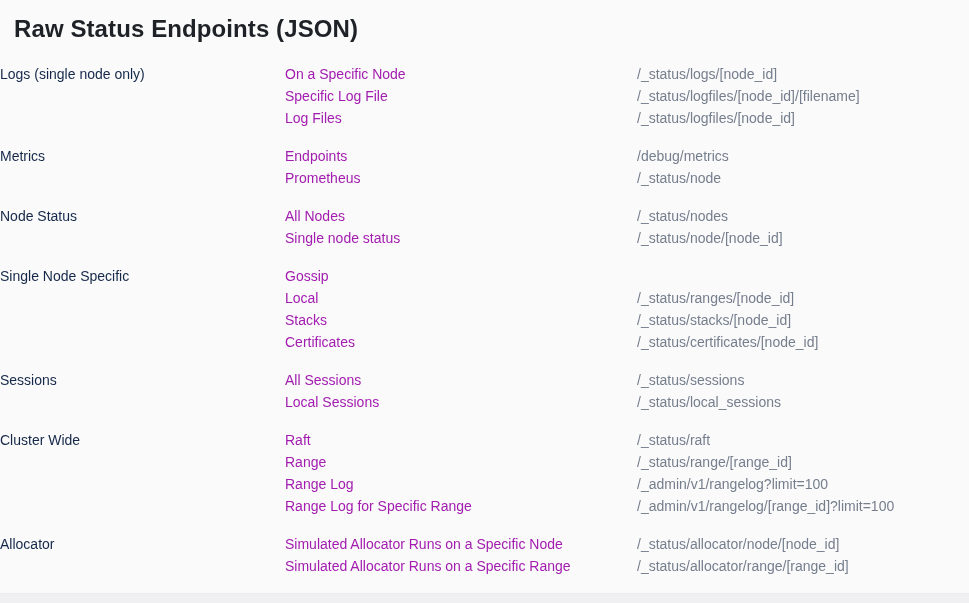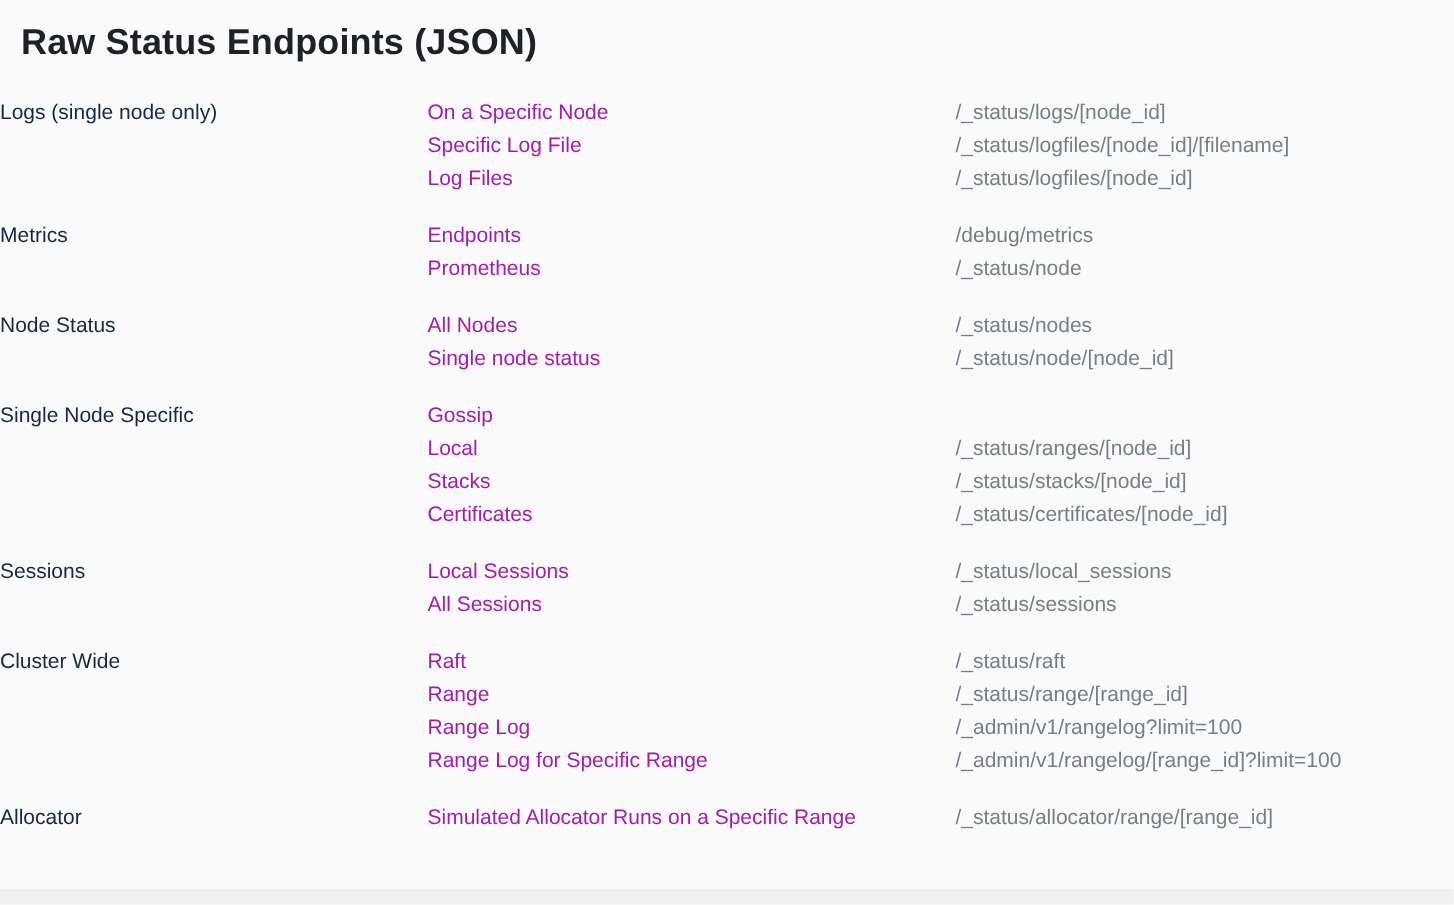--- a/index.html
+++ b/index.html
@@ -142,12 +142,12 @@
     <div class="cat">Sessions</div>
     <div class="entries">
       <div class="entry">
+        <a class="link">All Sessions</a>
+        <div class="path">/_status/sessions</div>
+      </div>
+      <div class="entry">
         <a class="link">Local Sessions</a>
         <div class="path">/_status/local_sessions</div>
-      </div>
-      <div class="entry">
-        <a class="link">All Sessions</a>
-        <div class="path">/_status/sessions</div>
       </div>
     </div>
   </div>

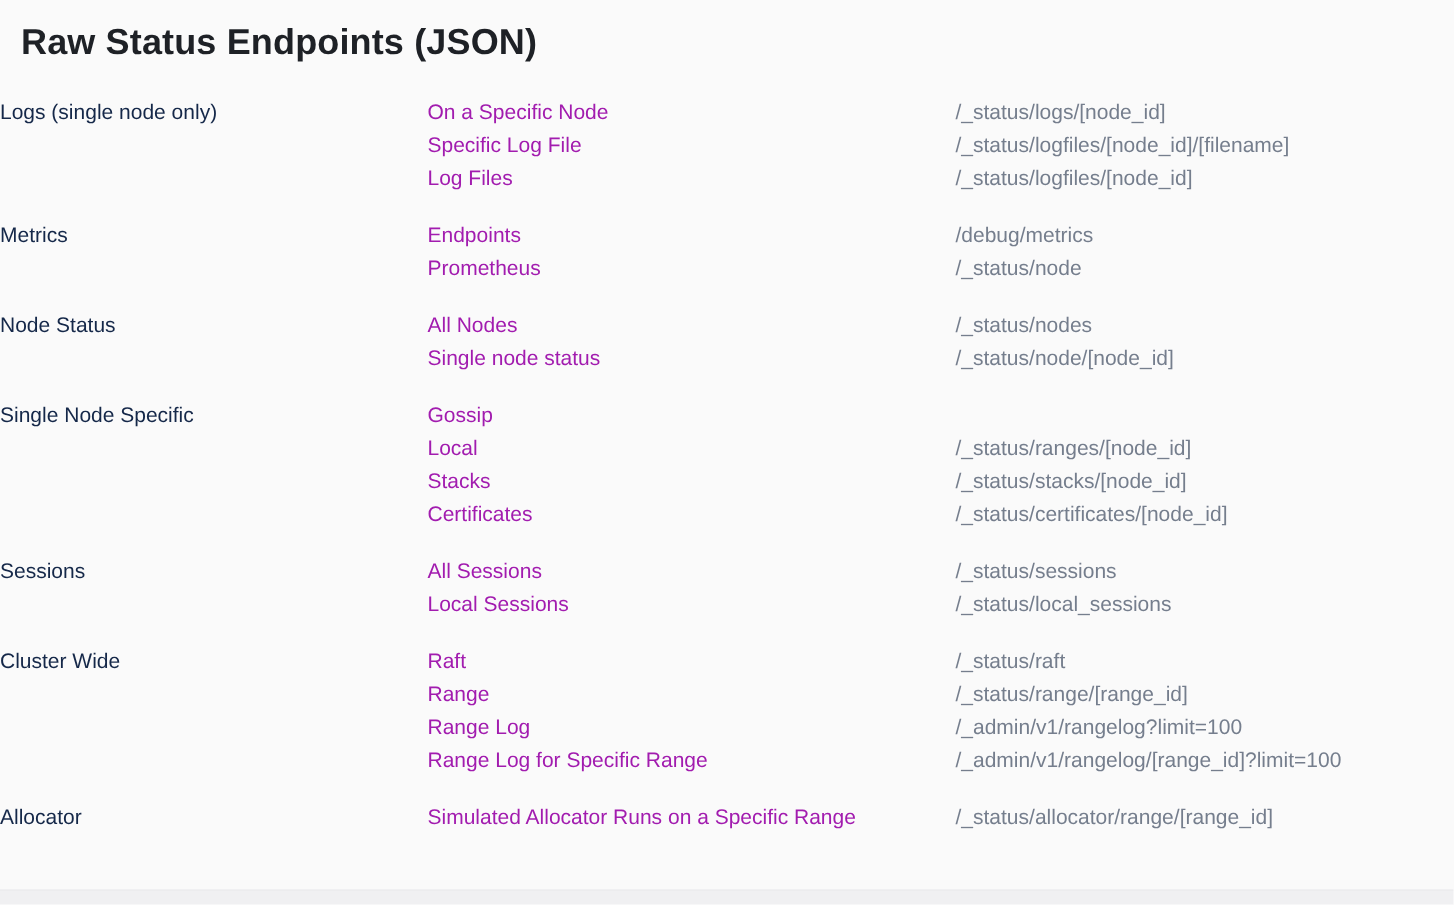--- a/index.html
+++ b/index.html
@@ -178,6 +178,10 @@
     <div class="cat">Allocator</div>
     <div class="entries">
       <div class="entry">
+        <a class="link">Simulated Allocator Runs on a Specific Node</a>
+        <div class="path">/_status/allocator/node/[node_id]</div>
+      </div>
+      <div class="entry">
         <a class="link">Simulated Allocator Runs on a Specific Range</a>
         <div class="path">/_status/allocator/range/[range_id]</div>
       </div>

